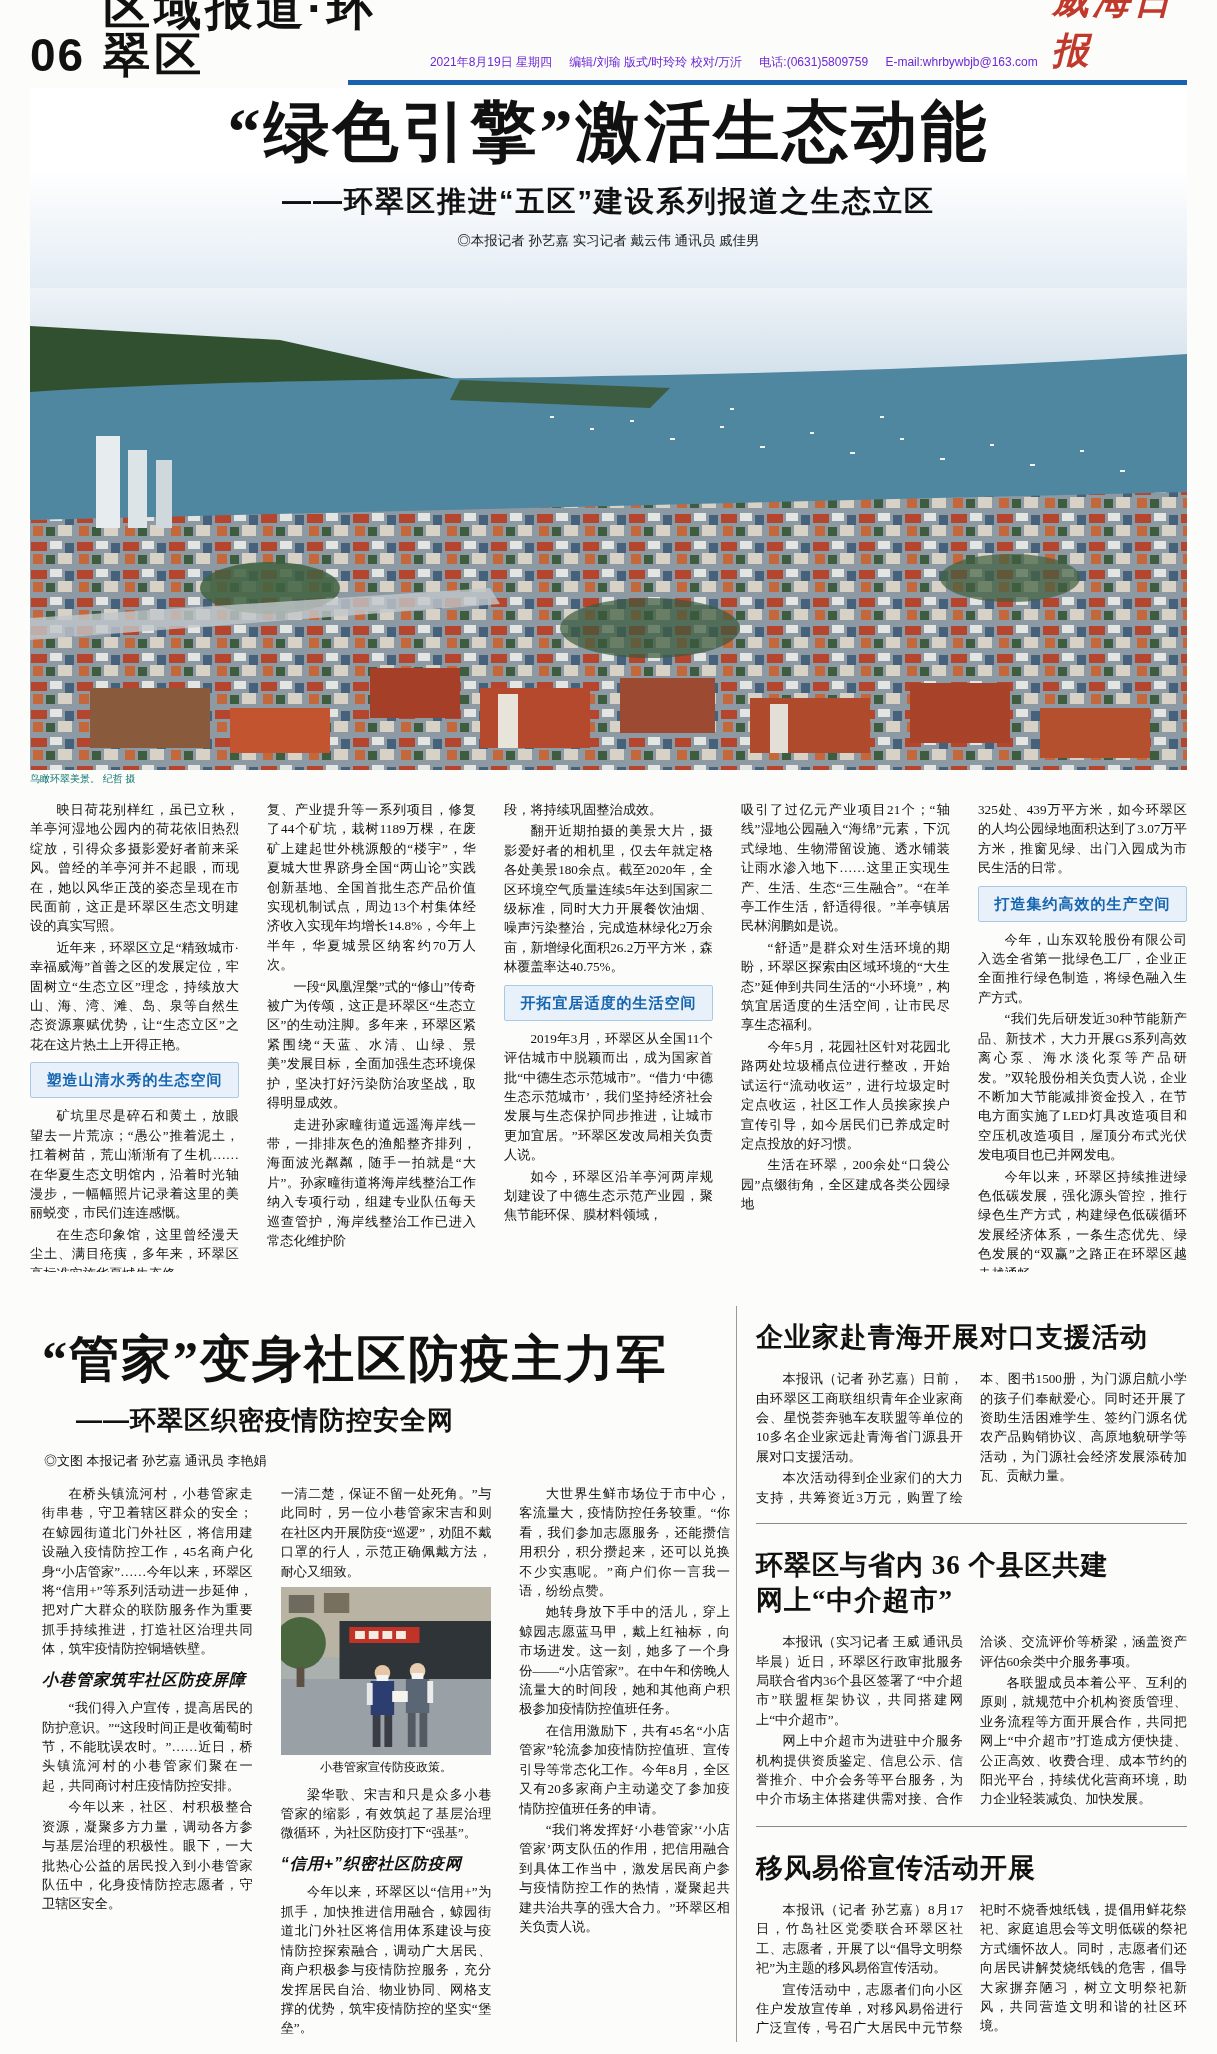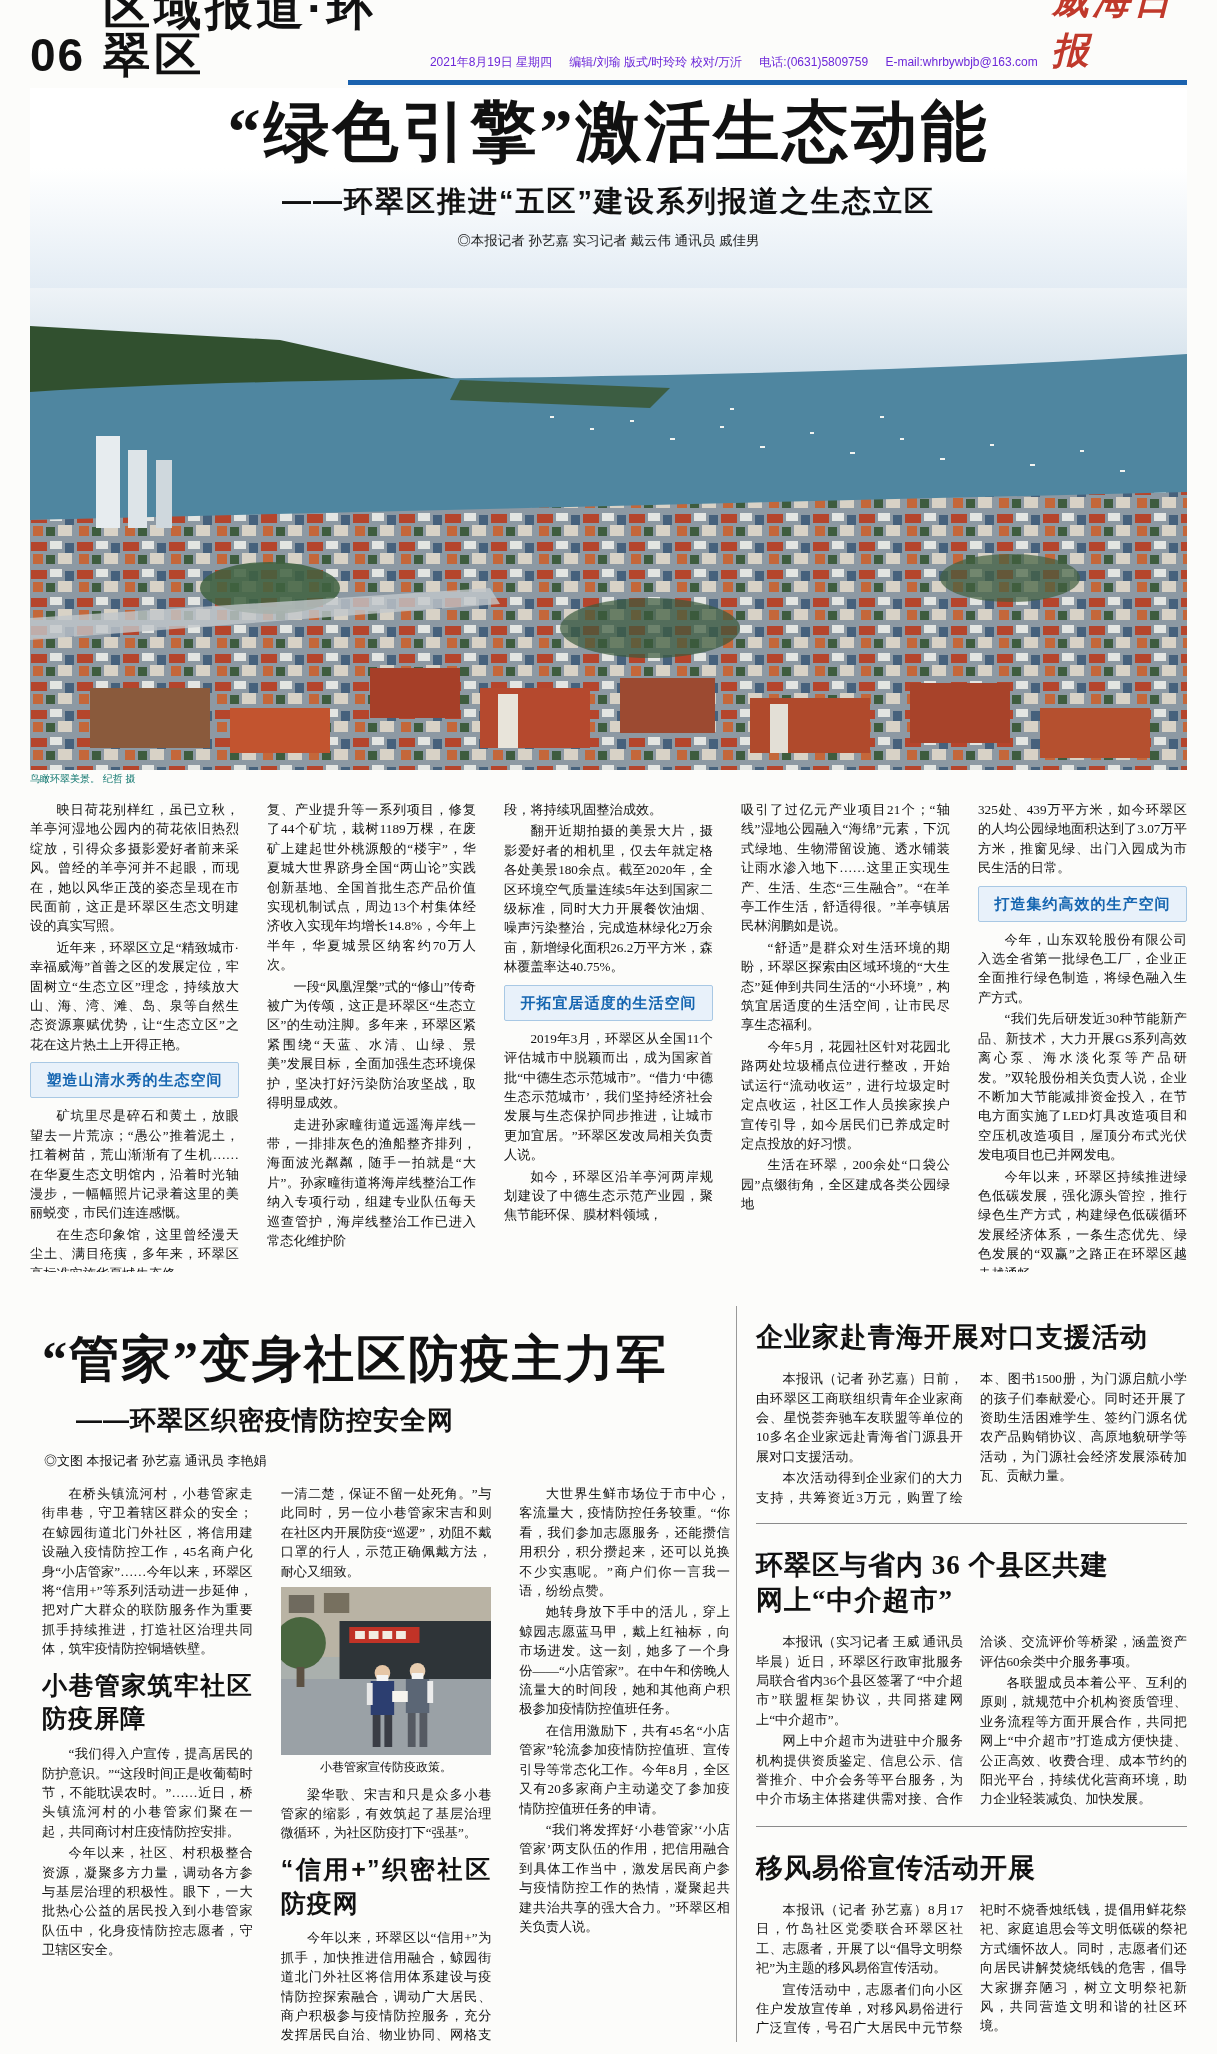--- a/index.html
+++ b/index.html
@@ -40,7 +40,7 @@
            border:1px solid #a8c8e4;border-radius:2px;font-family:"Liberation Sans",sans-serif;
            font-weight:bold;font-size:15px;letter-spacing:1px;}
   .blk-sub2{margin:10px 0 8px;text-indent:0;font-family:"Liberation Sans",sans-serif;font-weight:bold;
-            font-size:25px;line-height:1.35;letter-spacing:1px;}
+            font-size:16px;line-height:1.35;letter-spacing:1px;font-style:italic;}
 
   .lead-body{position:absolute;top:800px;left:30px;width:1157px;height:472px;grid-template-columns:repeat(5,1fr);}
 

